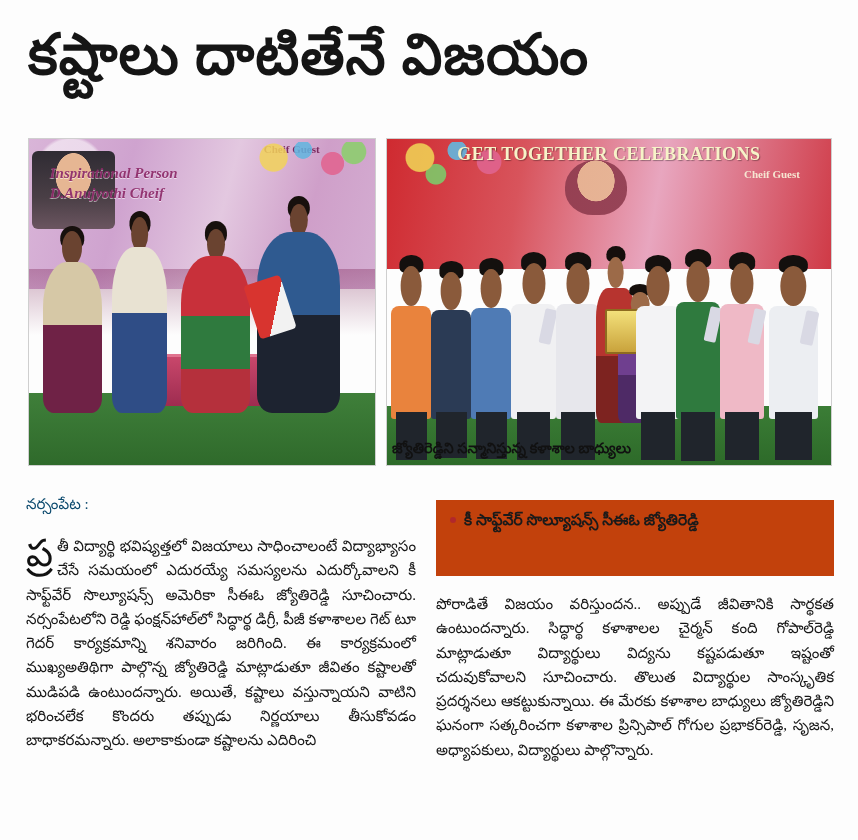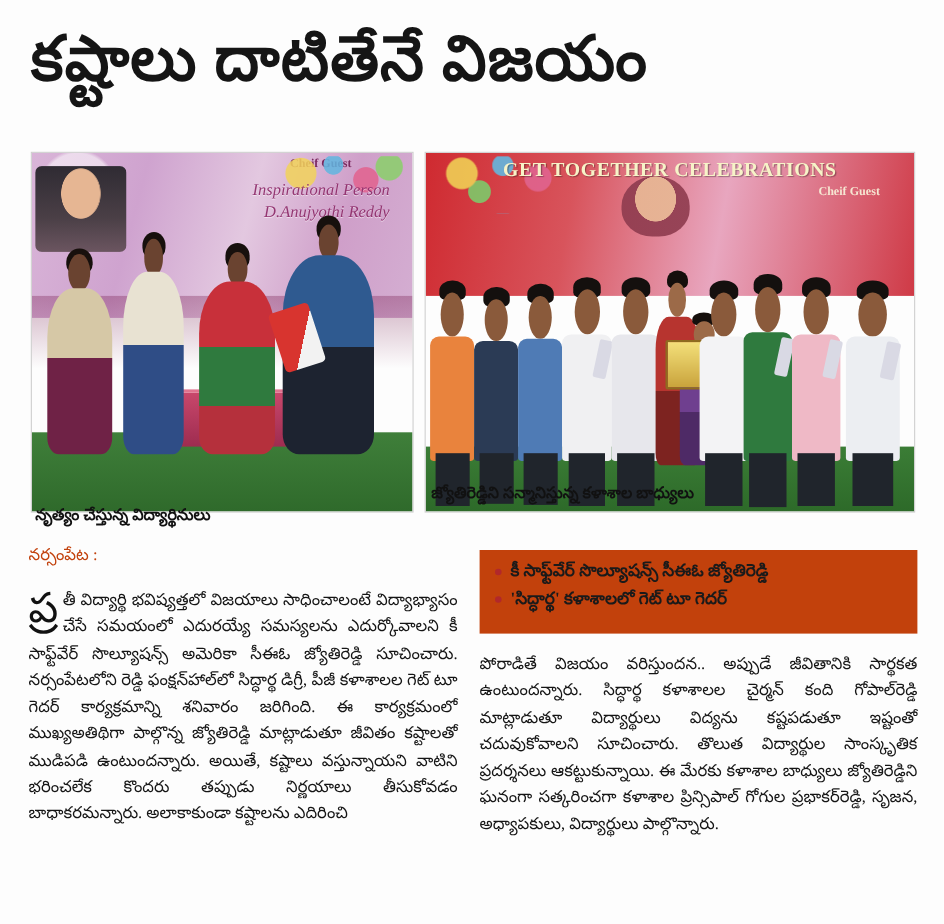--- a/index.html
+++ b/index.html
@@ -69,13 +69,12 @@
     width: 88%;
     font-family: "Liberation Serif", serif;
     font-style: italic;
-    font-weight: normal;
+    font-weight: bold;
     color: #8e2b6a;
     font-size: 15px;
     line-height: 1.35;
     text-shadow: 0 1px 0 rgba(255,255,255,.6);
     opacity: .92;
-    text-align: right;
   }
   .p-left .chief {
     position: absolute; right: 16%; top: 3%;

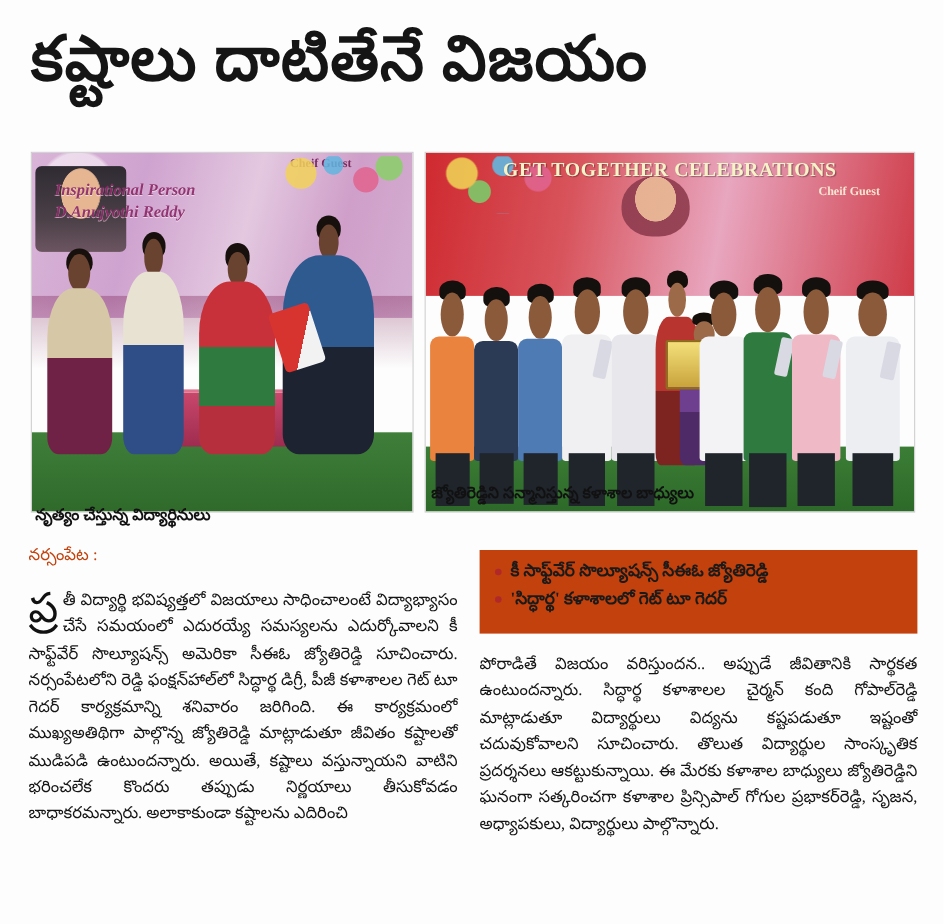--- a/index.html
+++ b/index.html
@@ -315,7 +315,7 @@
           <div class="headshot"></div>
           <div class="banner-text">
             <div>Inspirational Person</div>
-            <div>D.Anujyothi Reddy</div>
+            <div>D.Anujyothi Cheif</div>
           </div>
         </div>
         <div class="curtain"></div>

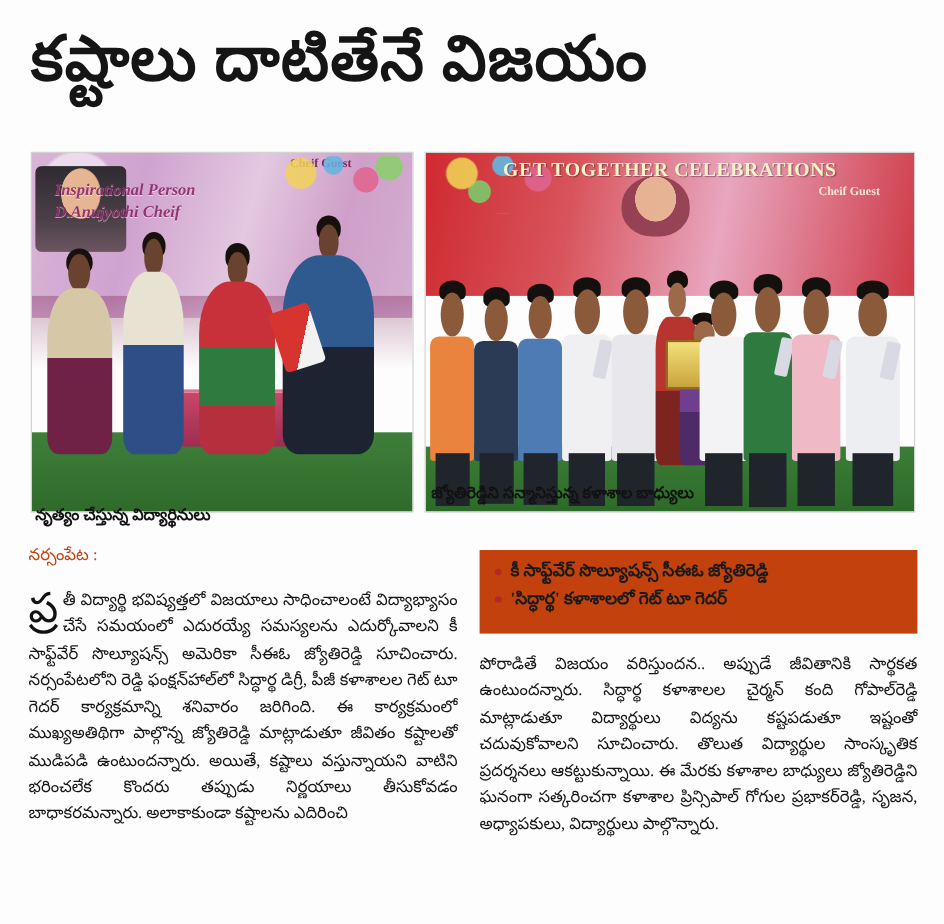--- a/index.html
+++ b/index.html
@@ -435,7 +435,6 @@
     </div>
   </div>
 
-  <div class="caption cap-left">నృత్యం చేస్తున్న విద్యార్థినులు</div>
   <div class="caption cap-right">జ్యోతిరెడ్డిని సన్మానిస్తున్న కళాశాల బాధ్యులు</div>
 
   <div class="dateline">నర్సంపేట :</div>

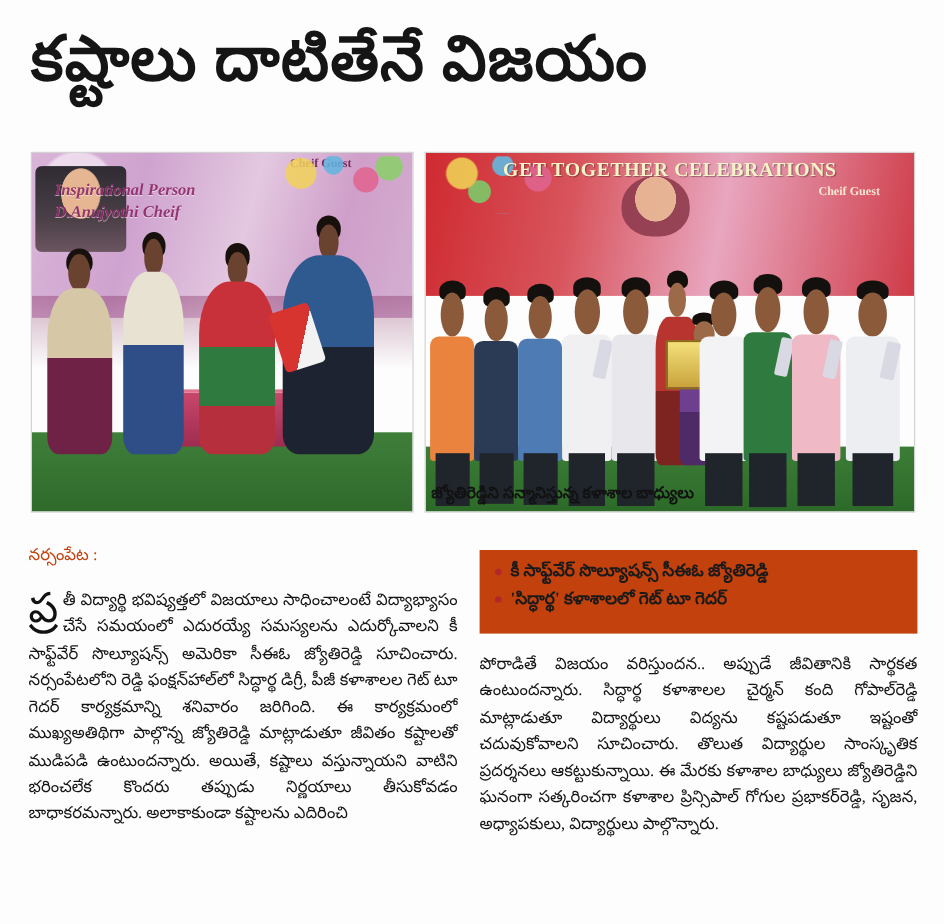--- a/index.html
+++ b/index.html
@@ -247,7 +247,7 @@
     left: 26px; top: 496px;
     font-family: "Liberation Serif", serif;
     font-size: 15px;
-    color: #c2410c;
+    color: #0c4a6e;
   }
 
   

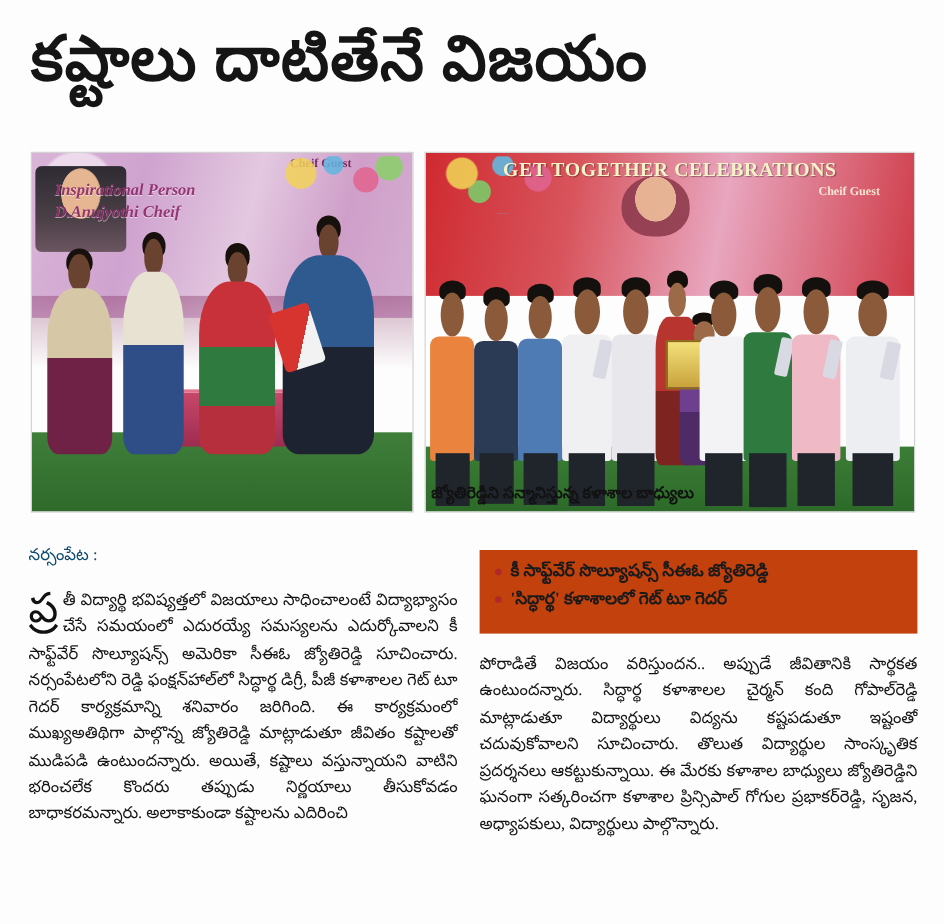--- a/index.html
+++ b/index.html
@@ -442,7 +442,6 @@
   <div class="highlight">
     <ul>
       <li>కీ సాఫ్ట్‌వేర్ సొల్యూషన్స్ సీఈఓ జ్యోతిరెడ్డి</li>
-      <li>'సిద్ధార్థ' కళాశాలలో గెట్ టూ గెదర్</li>
     </ul>
   </div>
 

